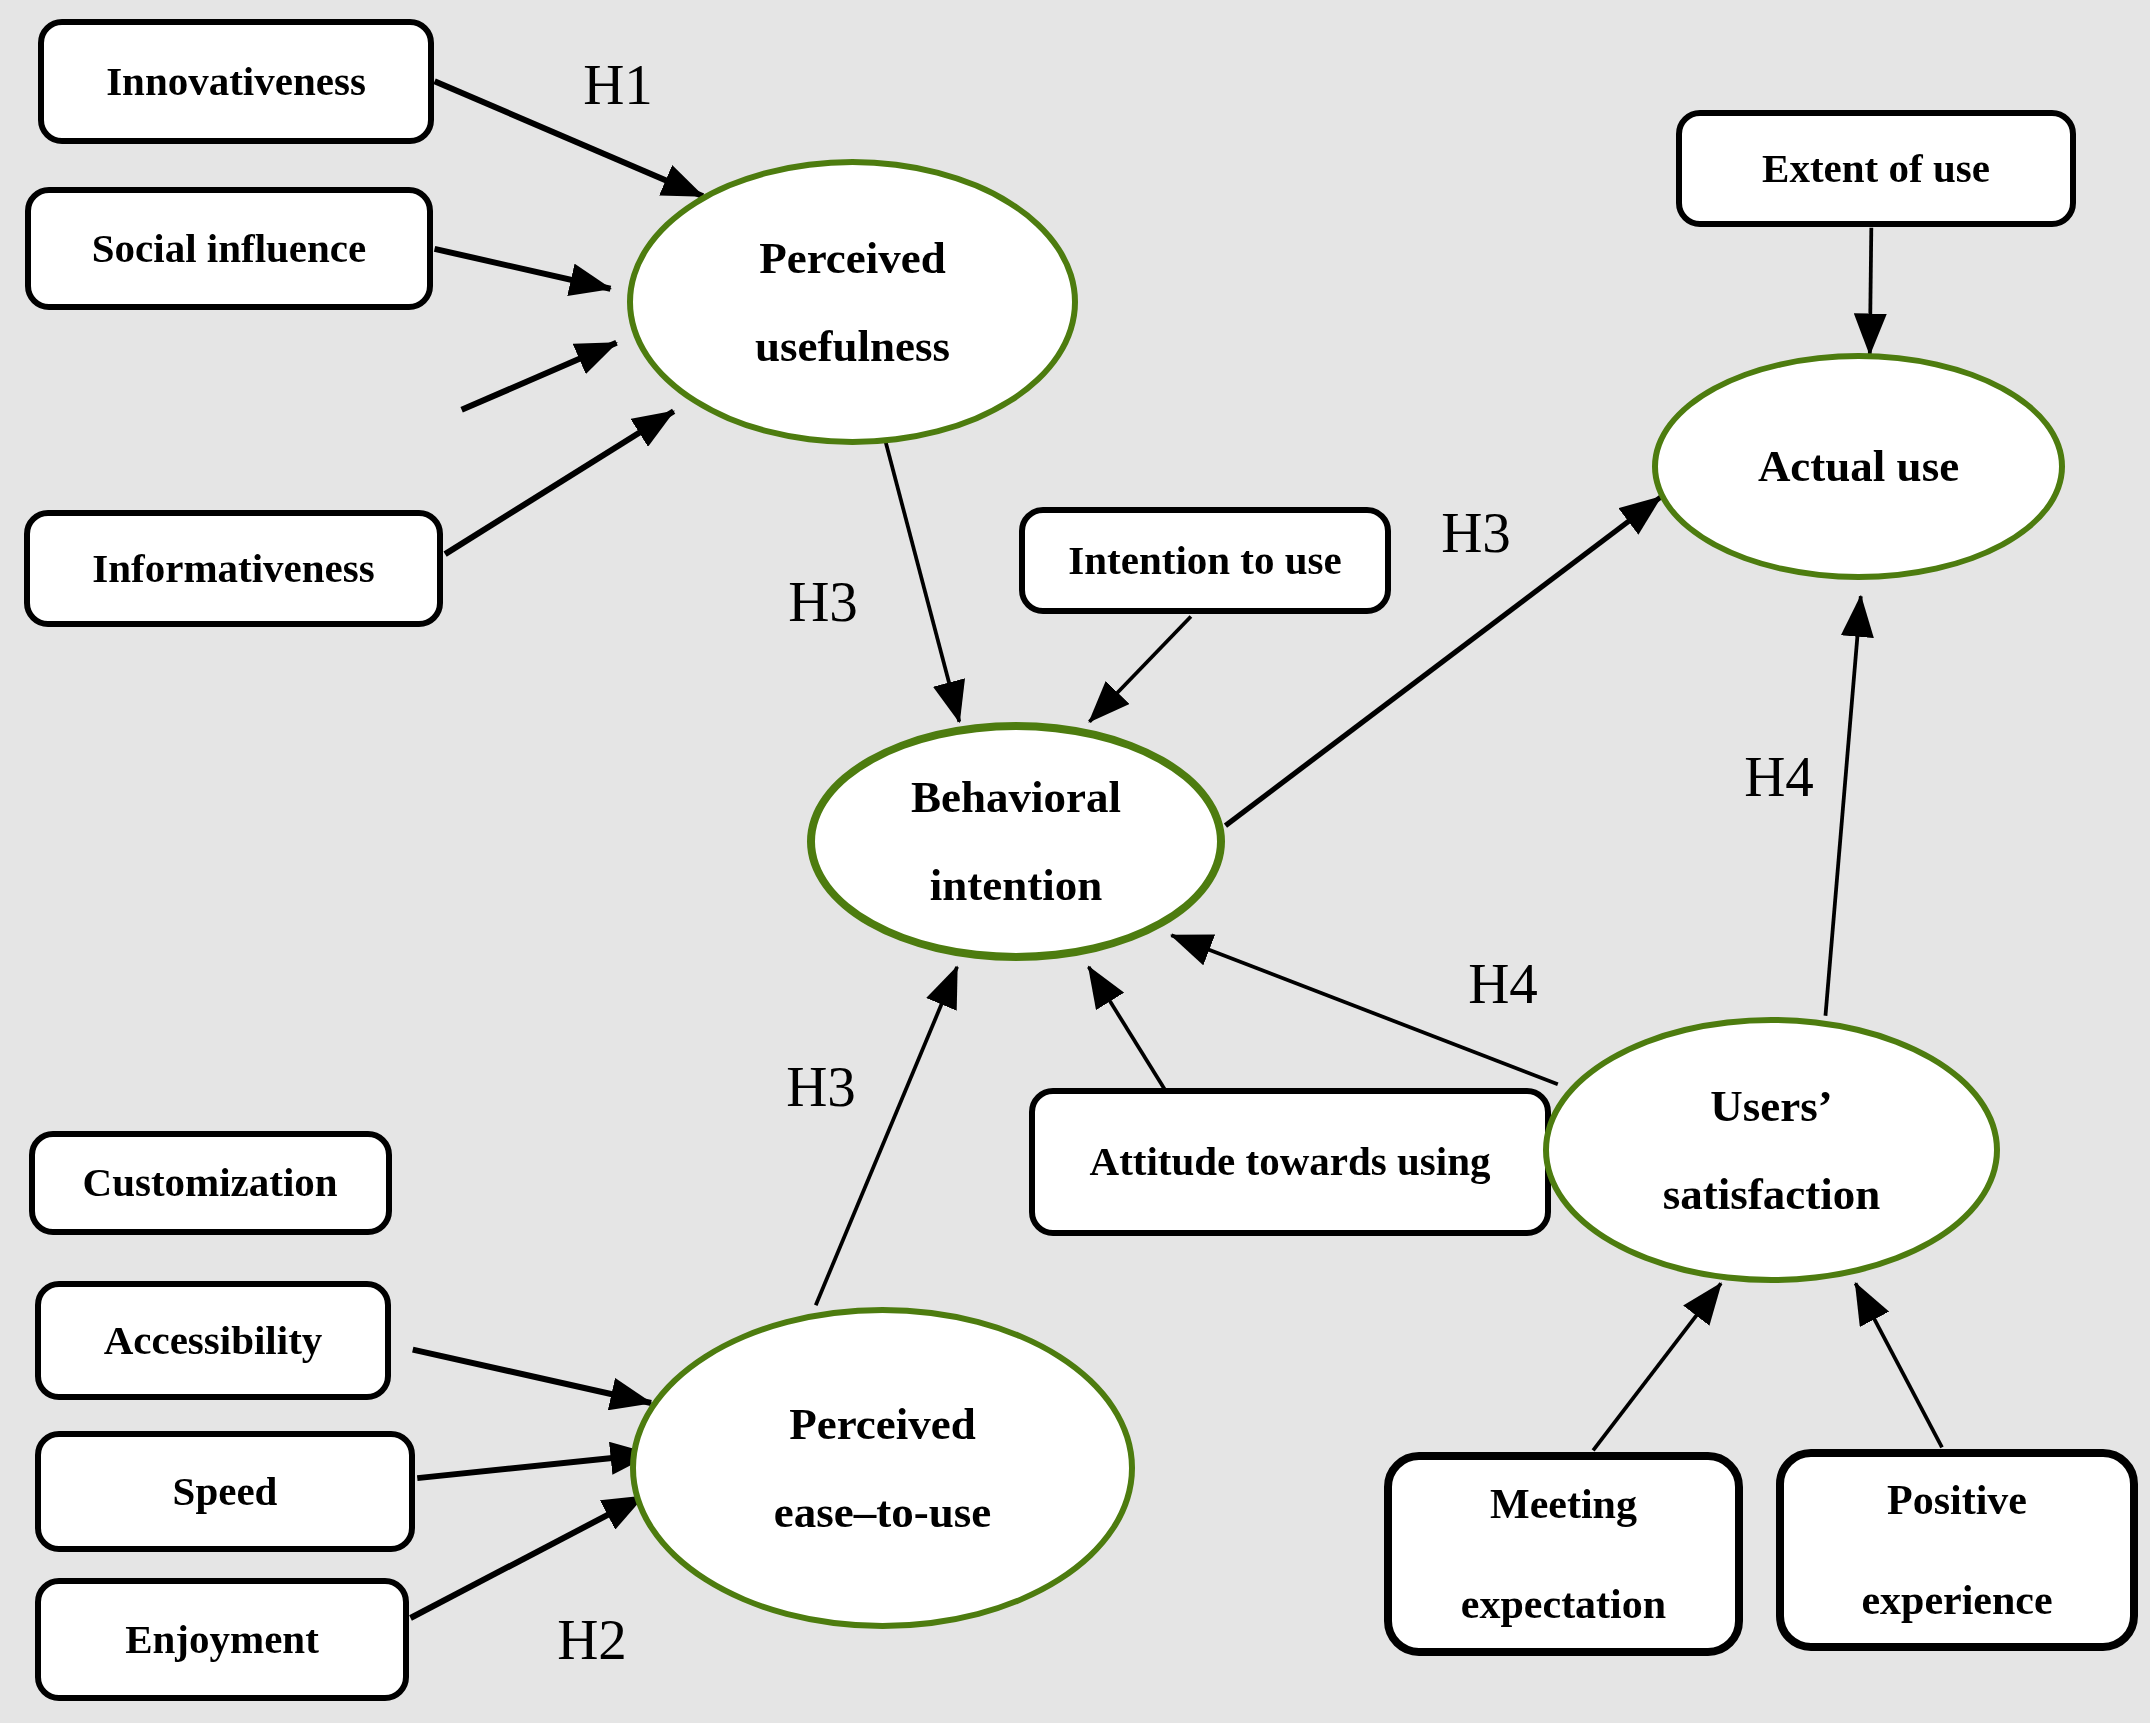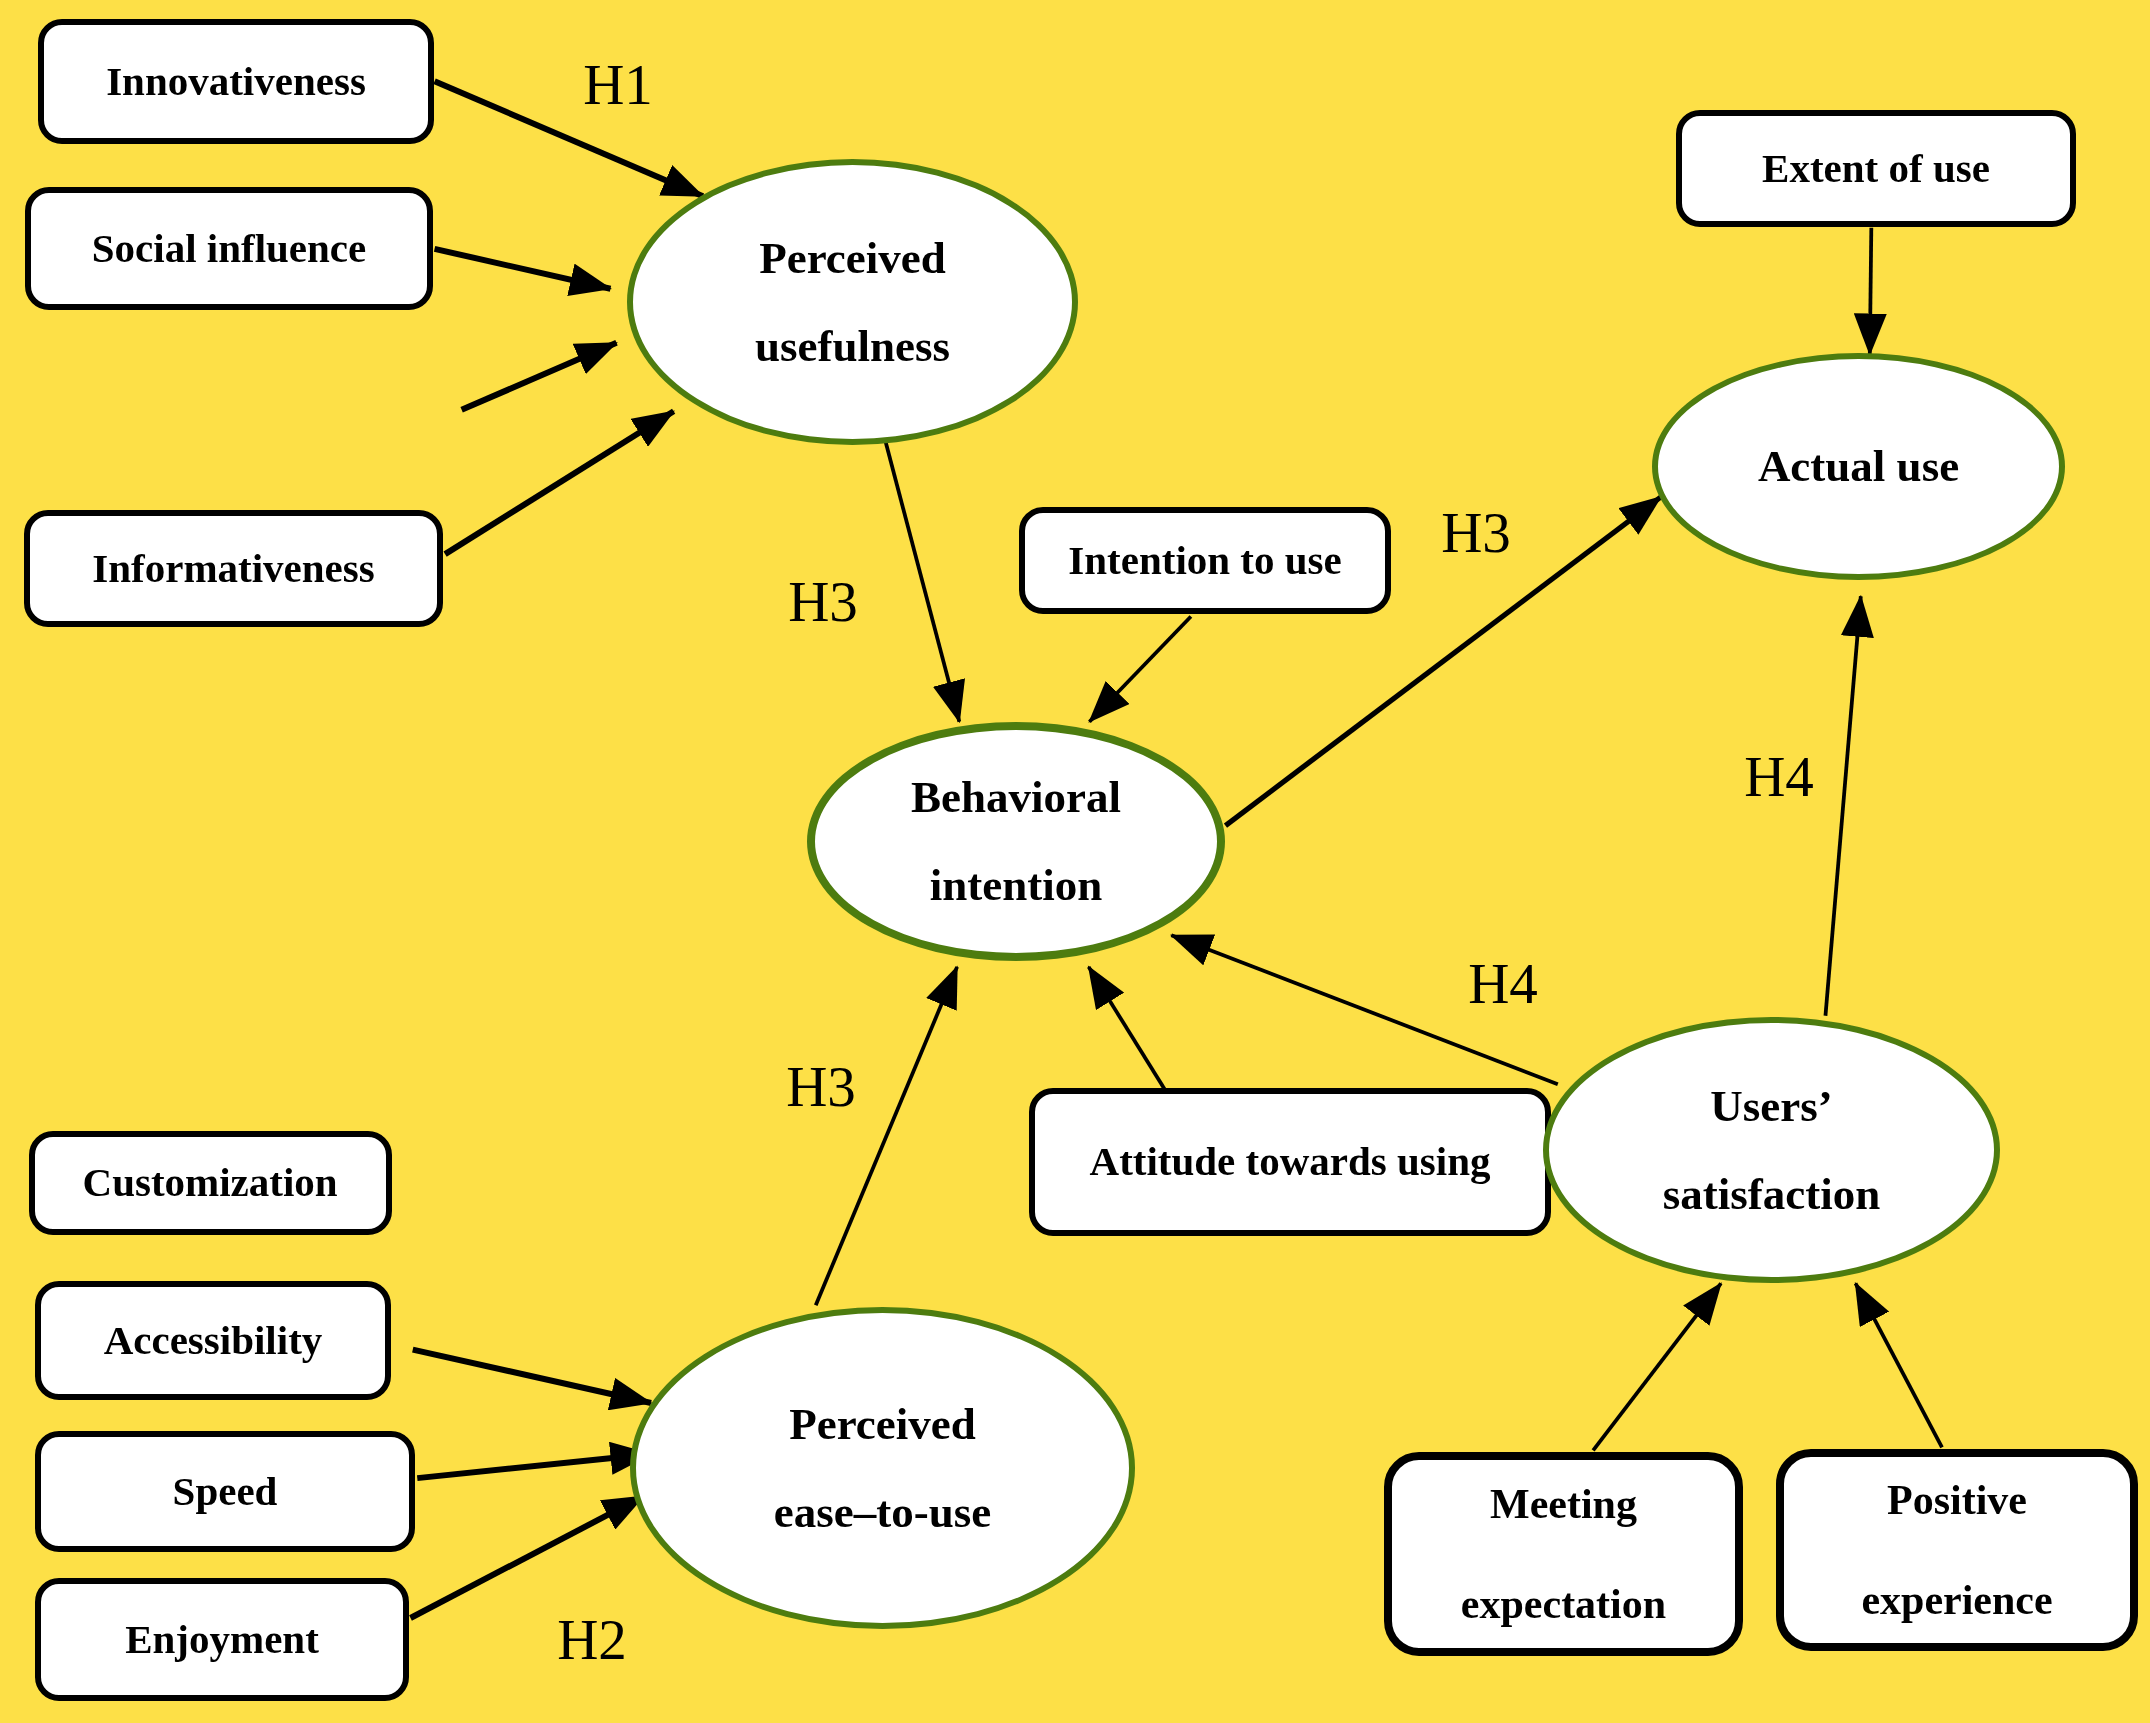--- a/index.html
+++ b/index.html
@@ -11,7 +11,7 @@
     position: relative;
     width: 2151px;
     height: 1724px;
-    background: #fde047;
+    background: #e5e5e5;
     font-family: "Liberation Serif", serif;
     color: #000000;
     overflow: hidden;

